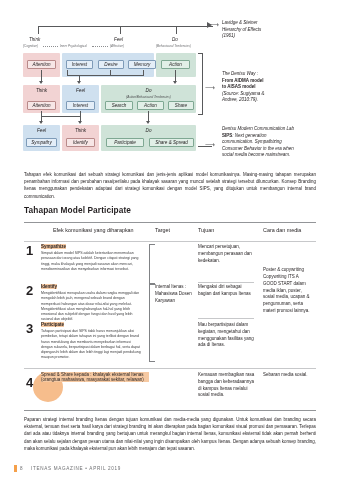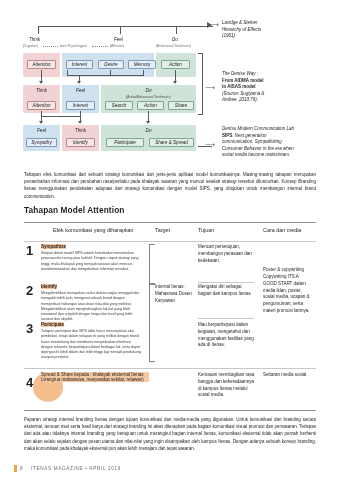--- a/index.html
+++ b/index.html
@@ -189,7 +189,7 @@
 
   <div class="para" style="left:24px;top:171px;width:292px;">Tahapan efek komunikasi dari sebuah strategi komunikasi dan jenis-jenis aplikasi model komunikasinya. Masing-masing tahapan merupakan penambahan informasi dan perubahan rasa/perilaku pada khalayak sasaran yang muncul setelah strategi tersebut diluncurkan. Konsep Branding Itenas menggunakan pendekatan adaptasi dari strategi komunikasi dengan model SIPS, yang ditujukan untuk membangun internal brand communication.</div>
 
-  <div class="h2" style="left:24px;top:205px;">Tahapan Model Attention</div>
+  <div class="h2" style="left:24px;top:205px;">Tahapan Model Participate</div>
 
   <div class="tbl">
 

